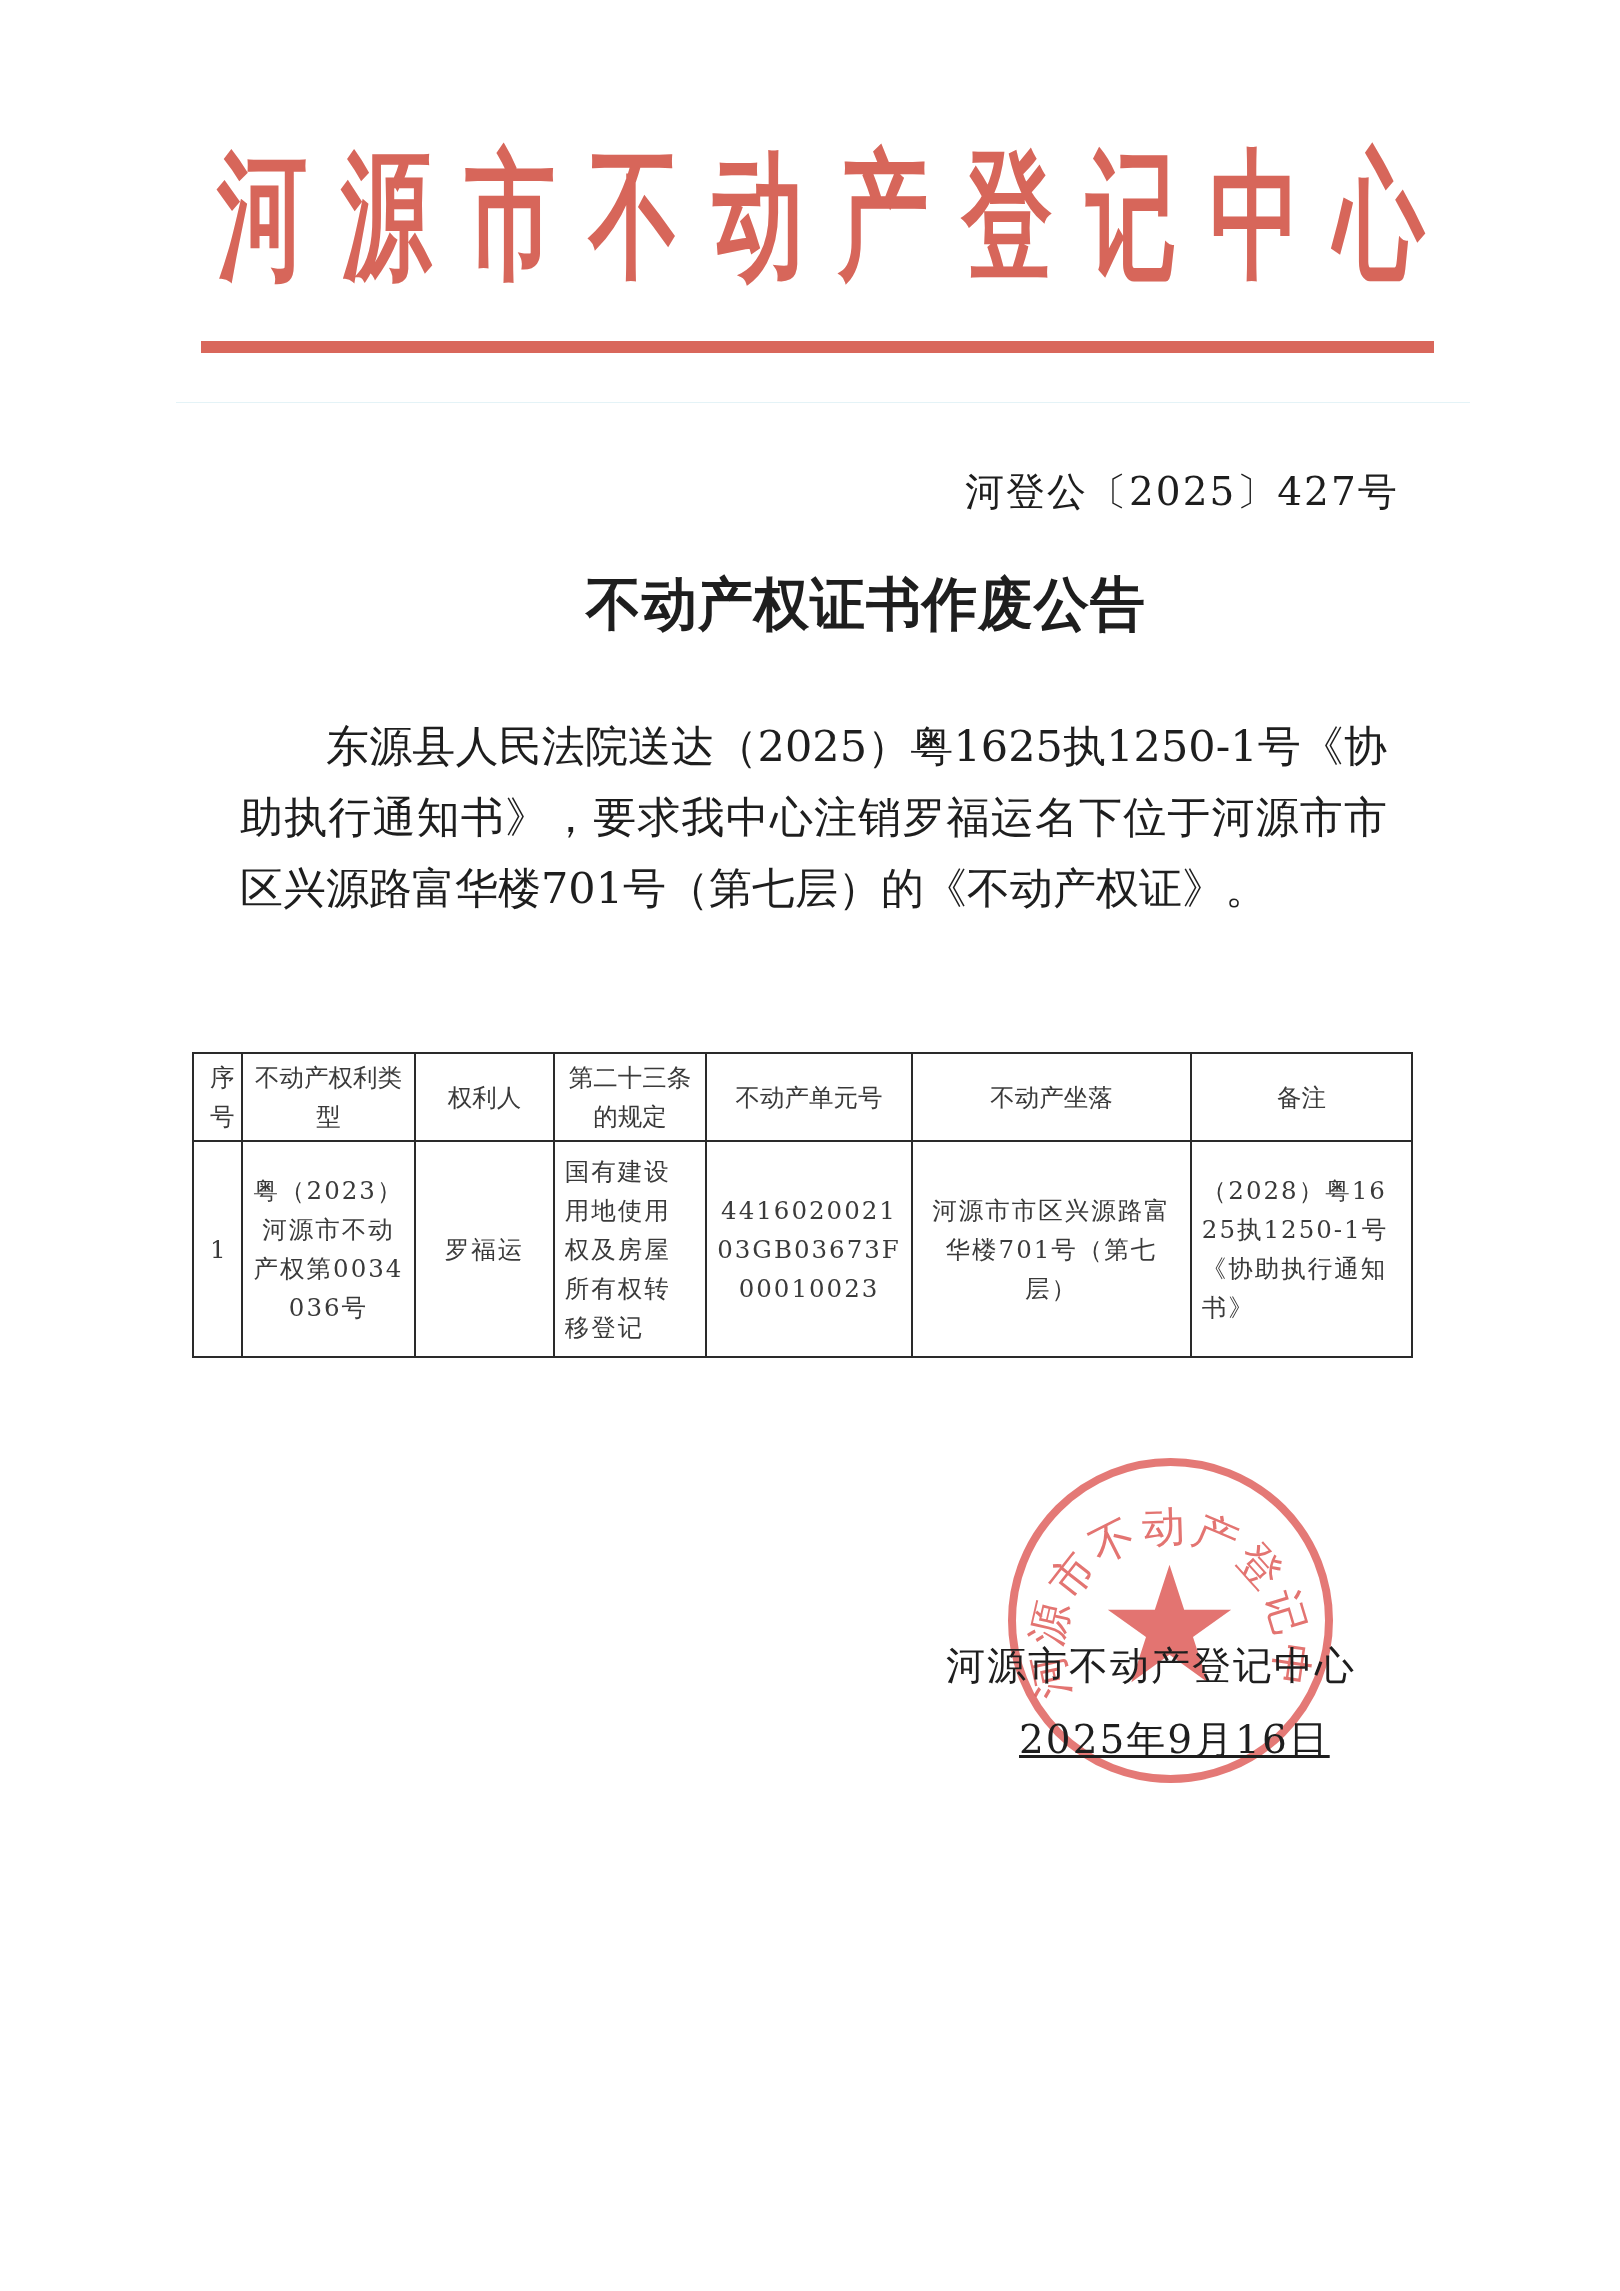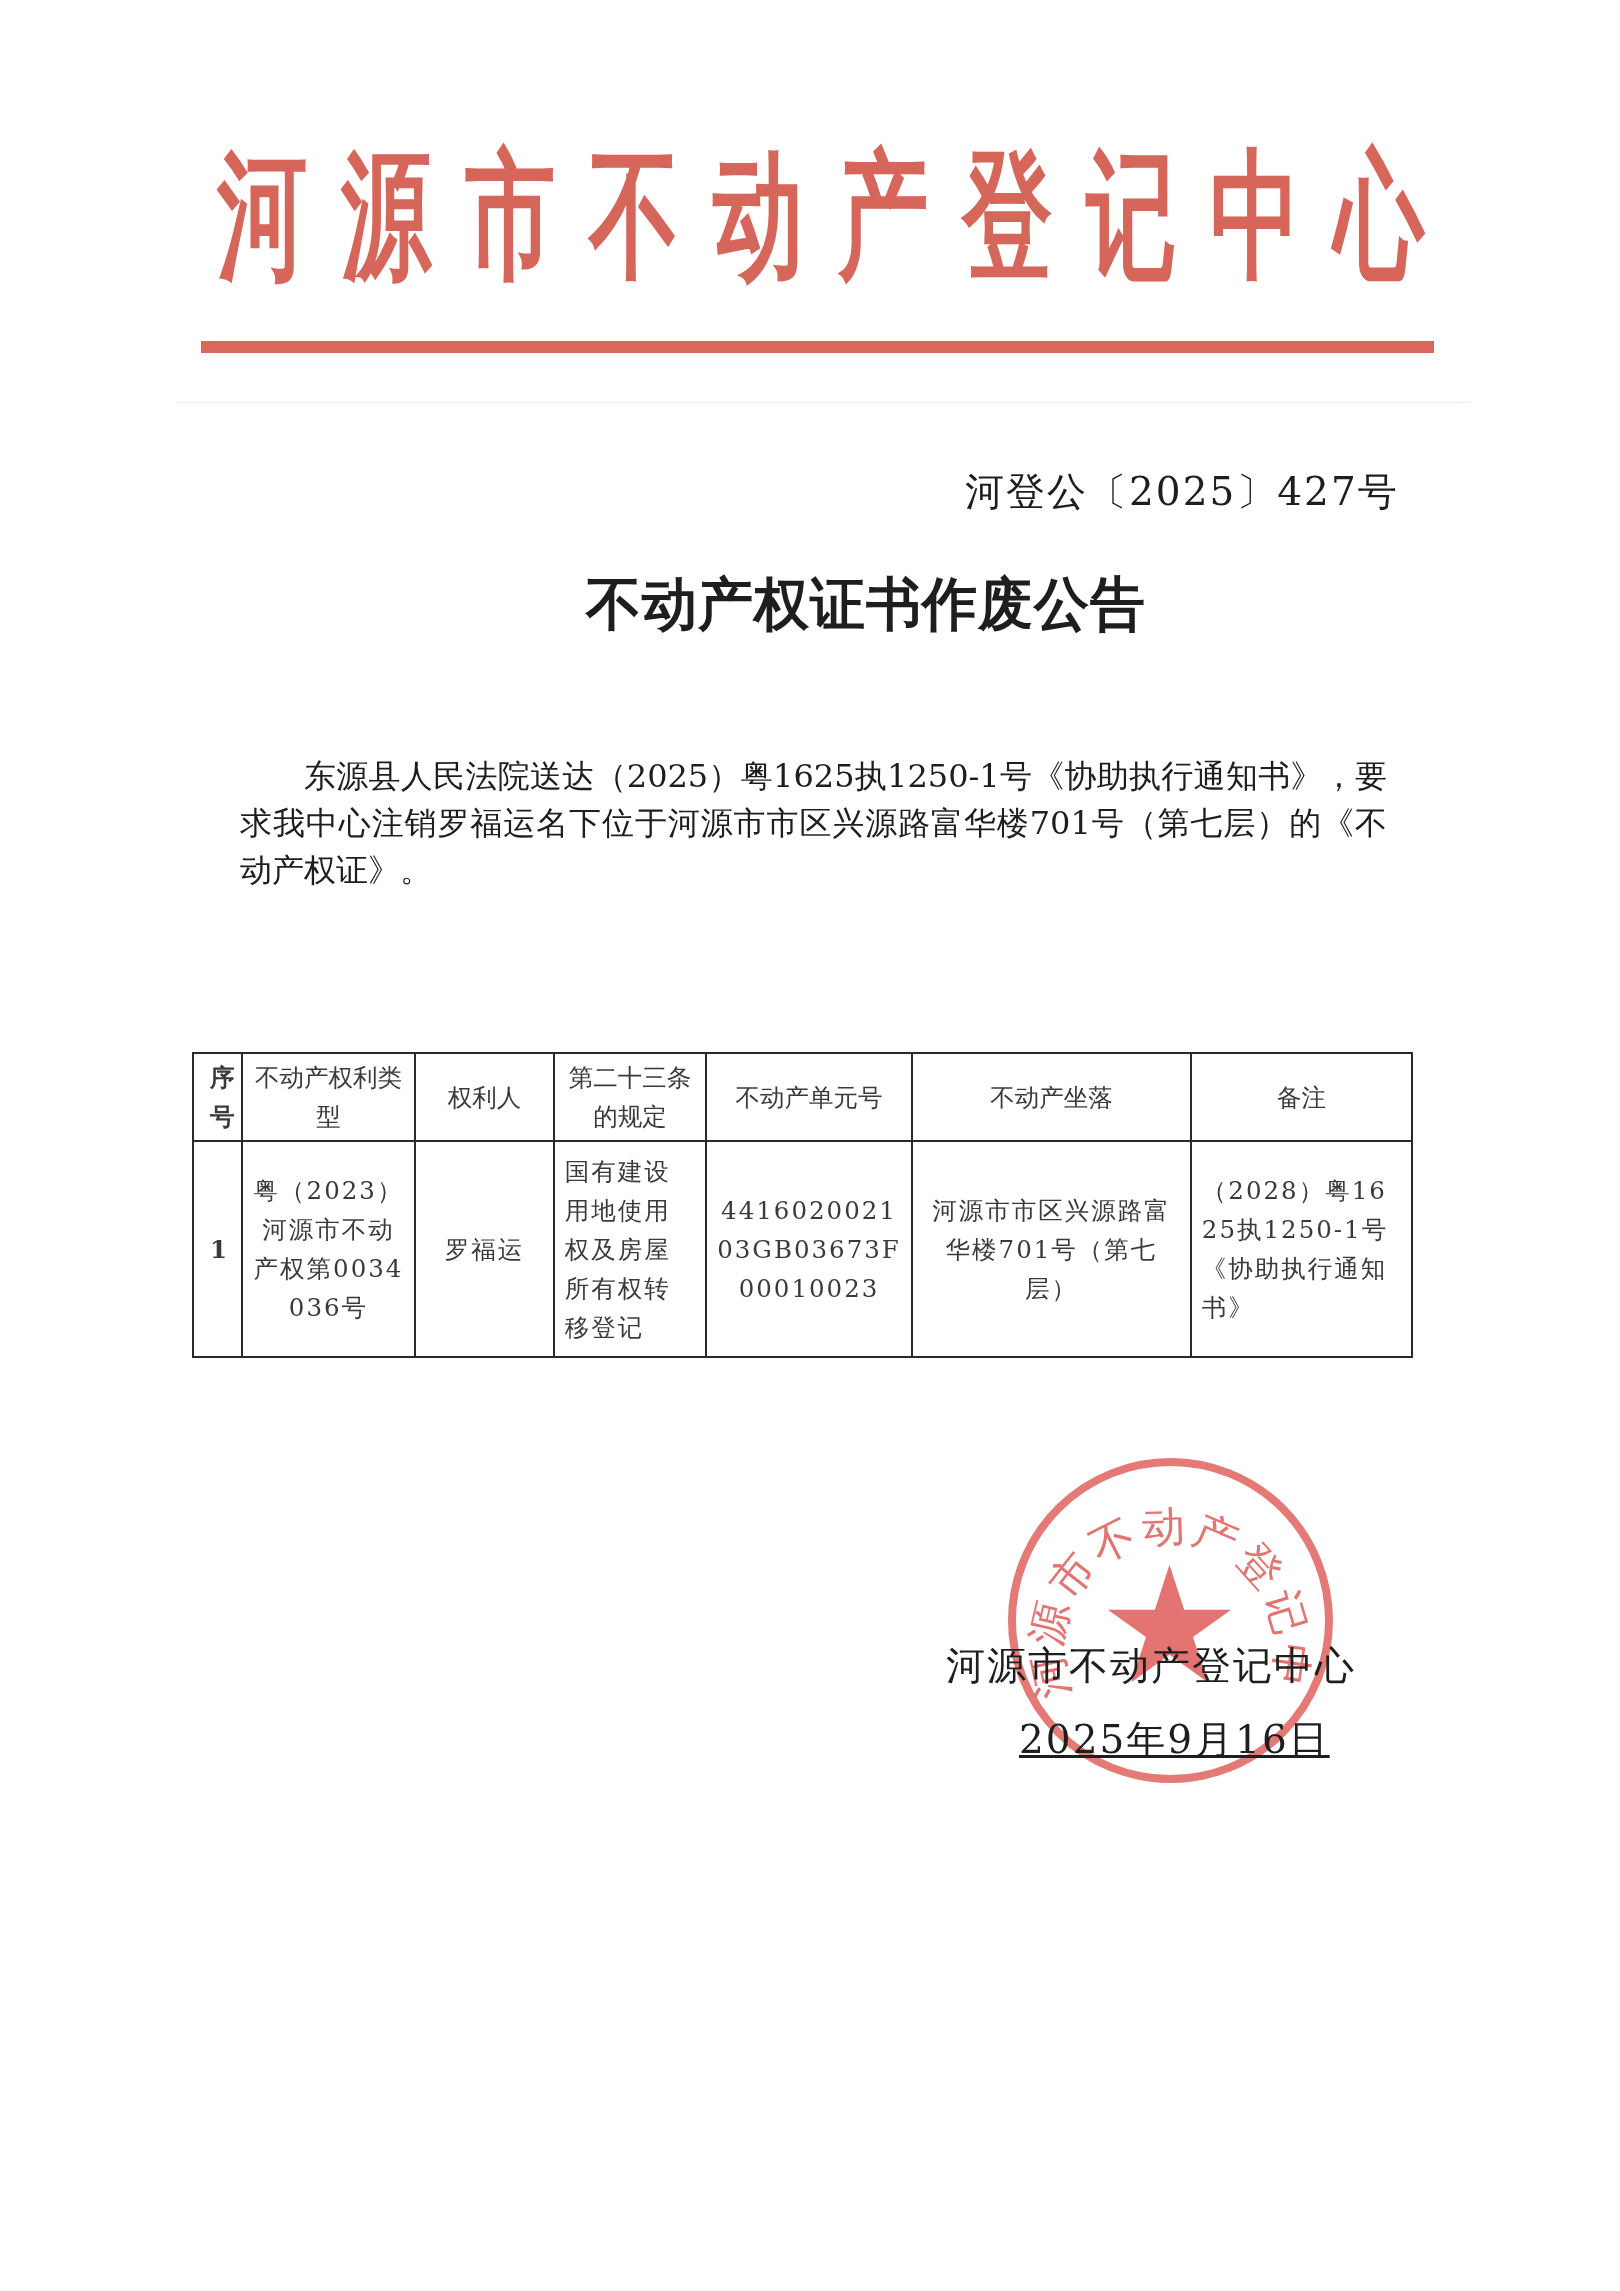--- a/index.html
+++ b/index.html
@@ -47,8 +47,8 @@
 
     
     .body-text {
-      left: 240px; top: 753px; width: 1147px;
-      font-size: 32px; line-height: 47px;
+      left: 240px; top: 711px; width: 1147px;
+      font-size: 43px; line-height: 71px;
       text-align: justify; text-justify: inter-ideograph;
     }
     .body-text p { margin: 0; text-indent: 2em; }

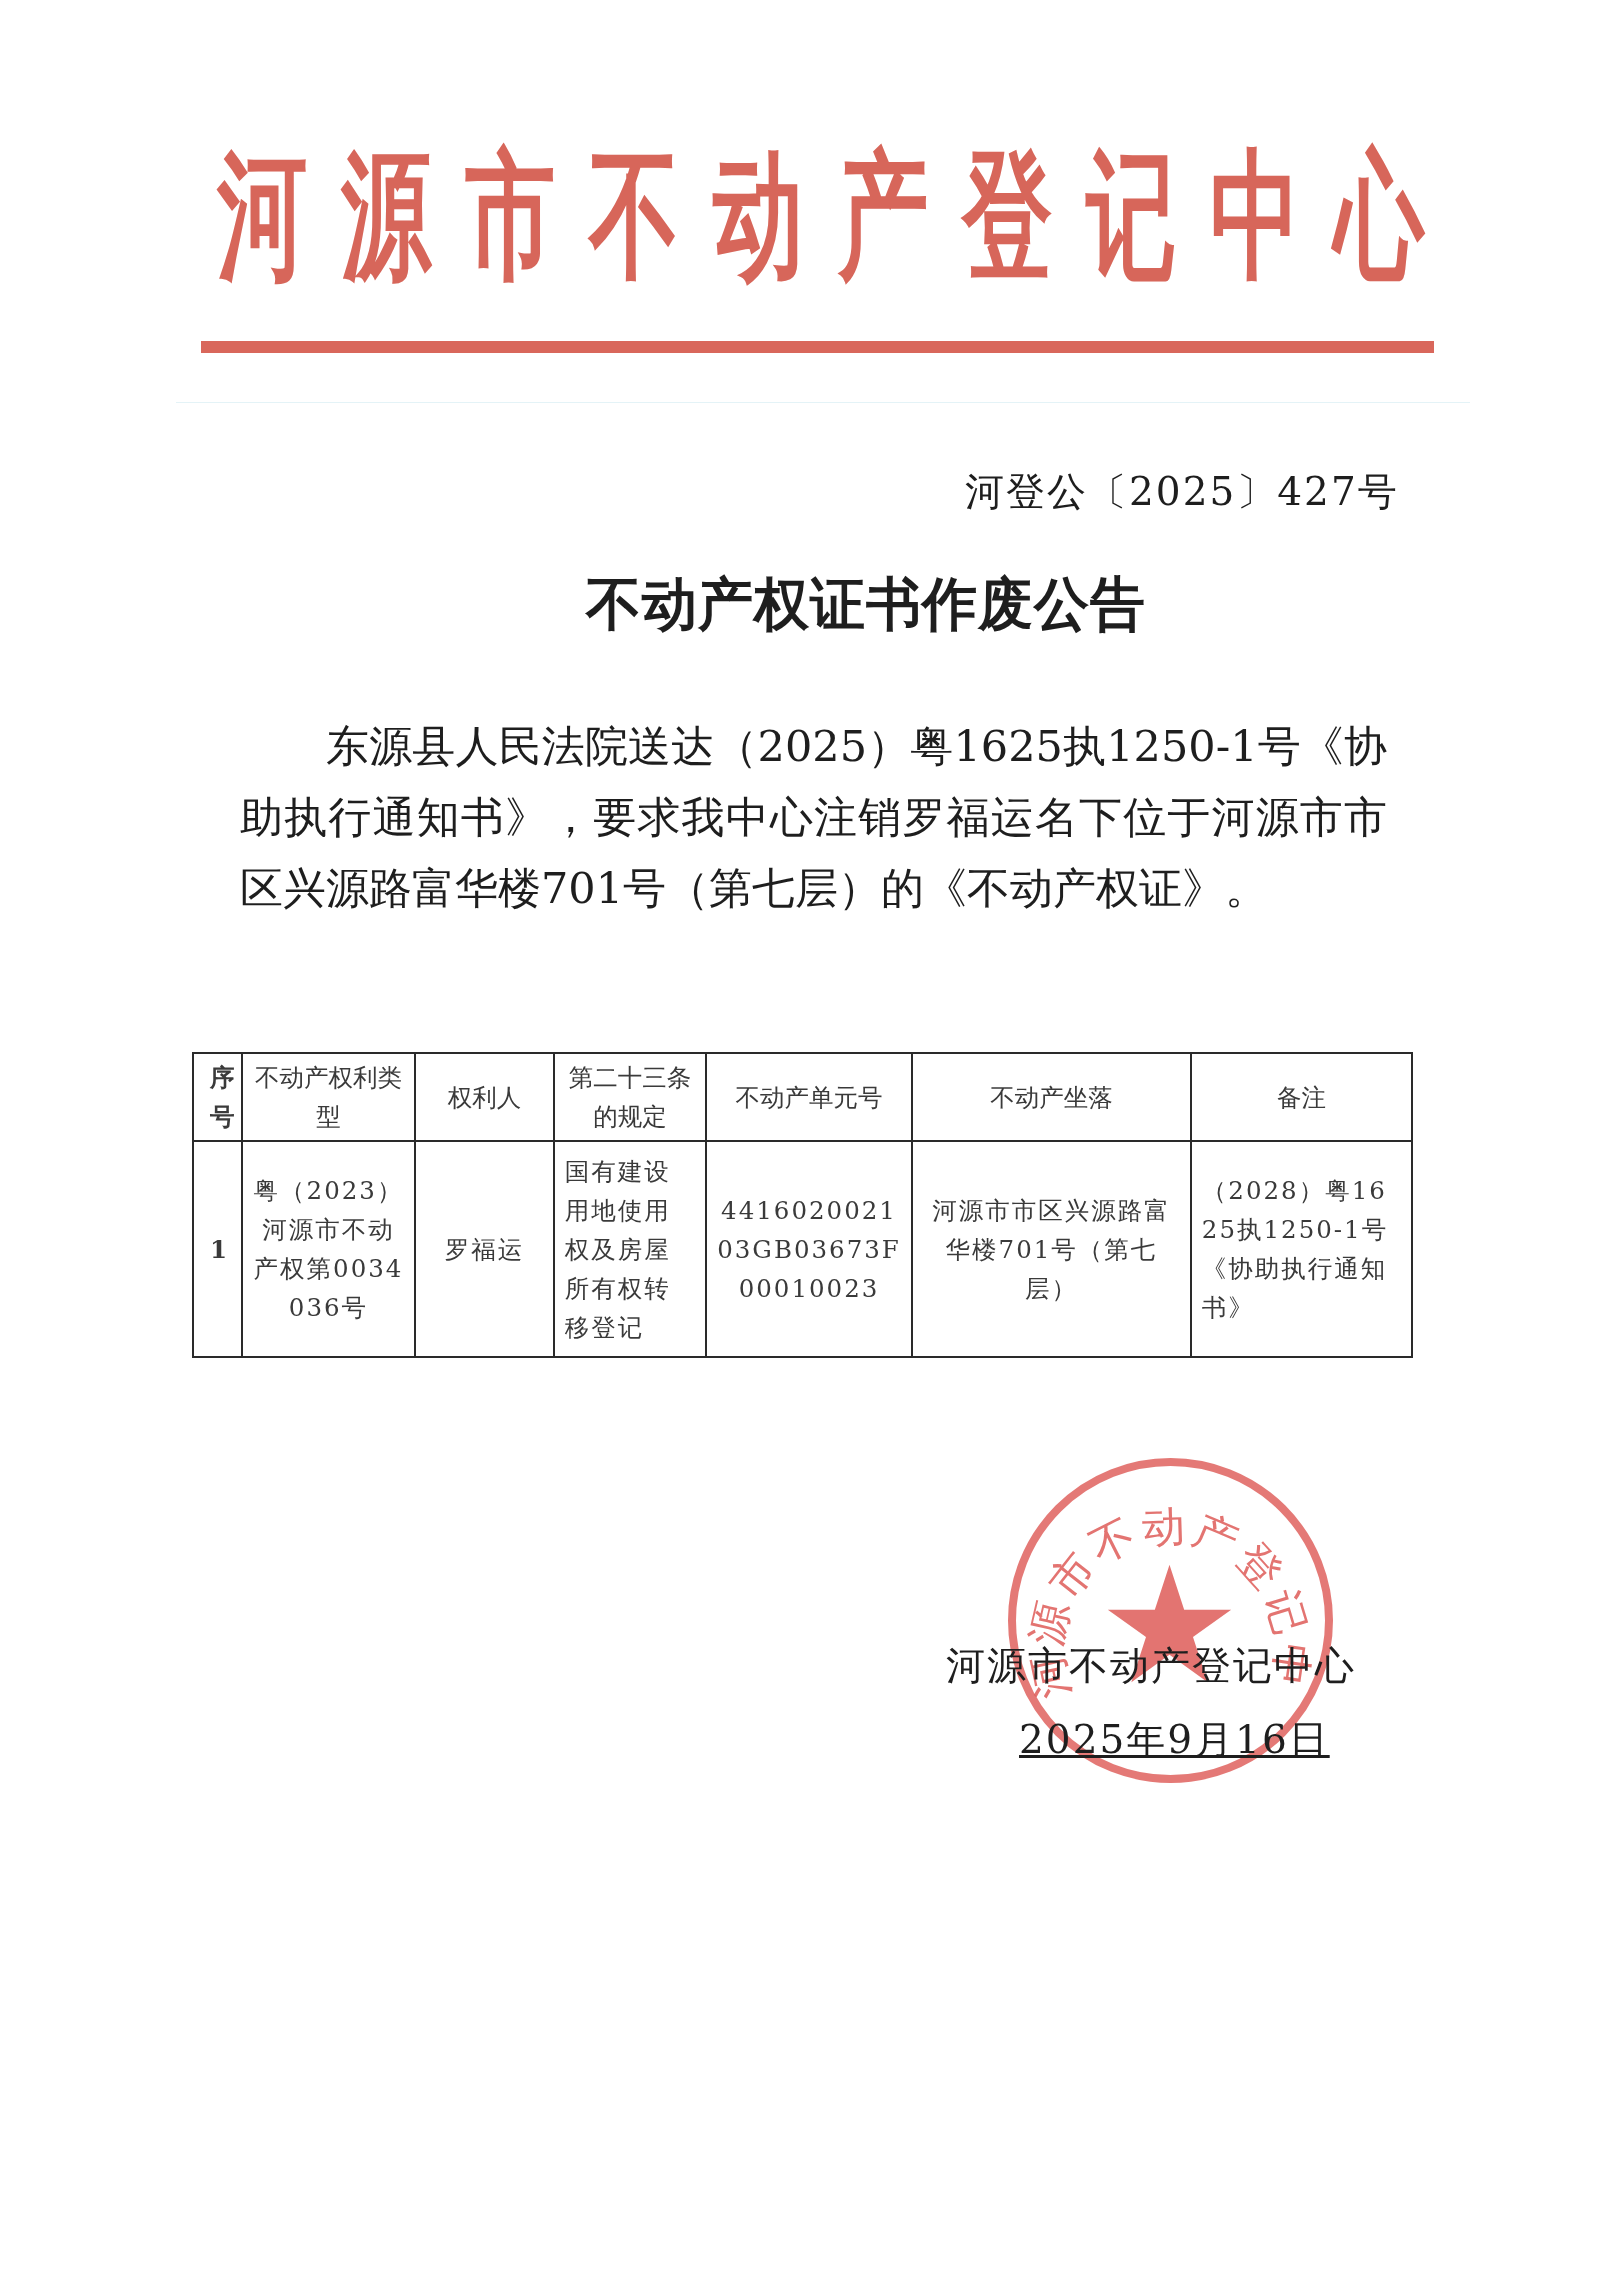--- a/index.html
+++ b/index.html
@@ -67,7 +67,7 @@
     .notice-table th { height: 82px; }
     .notice-table td { height: 210px; letter-spacing: 2px; }
     .notice-table td.left { text-align: left; }
-    .notice-table .narrow { padding: 2px 16px; font-weight: bold; }
+    .notice-table .narrow { padding: 2px 16px; }
 
     
     .sign-org {

